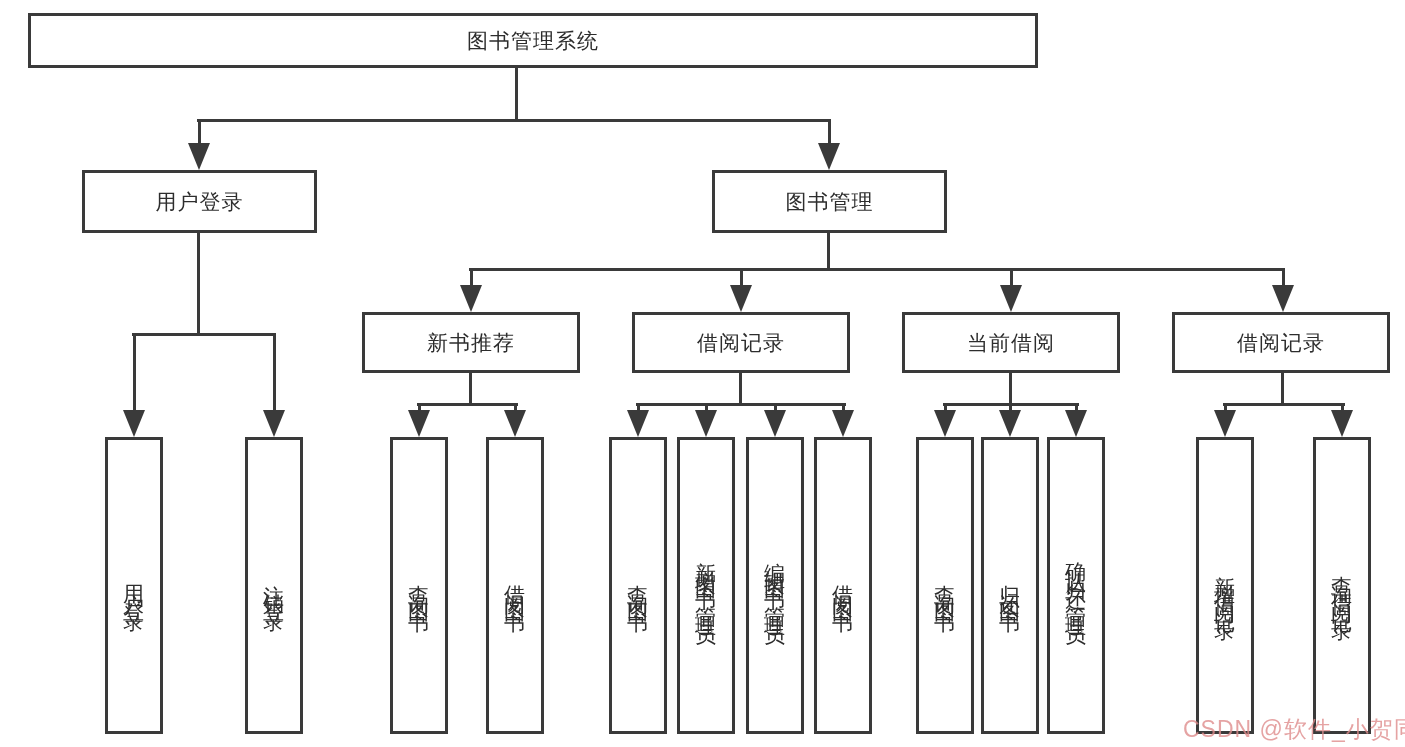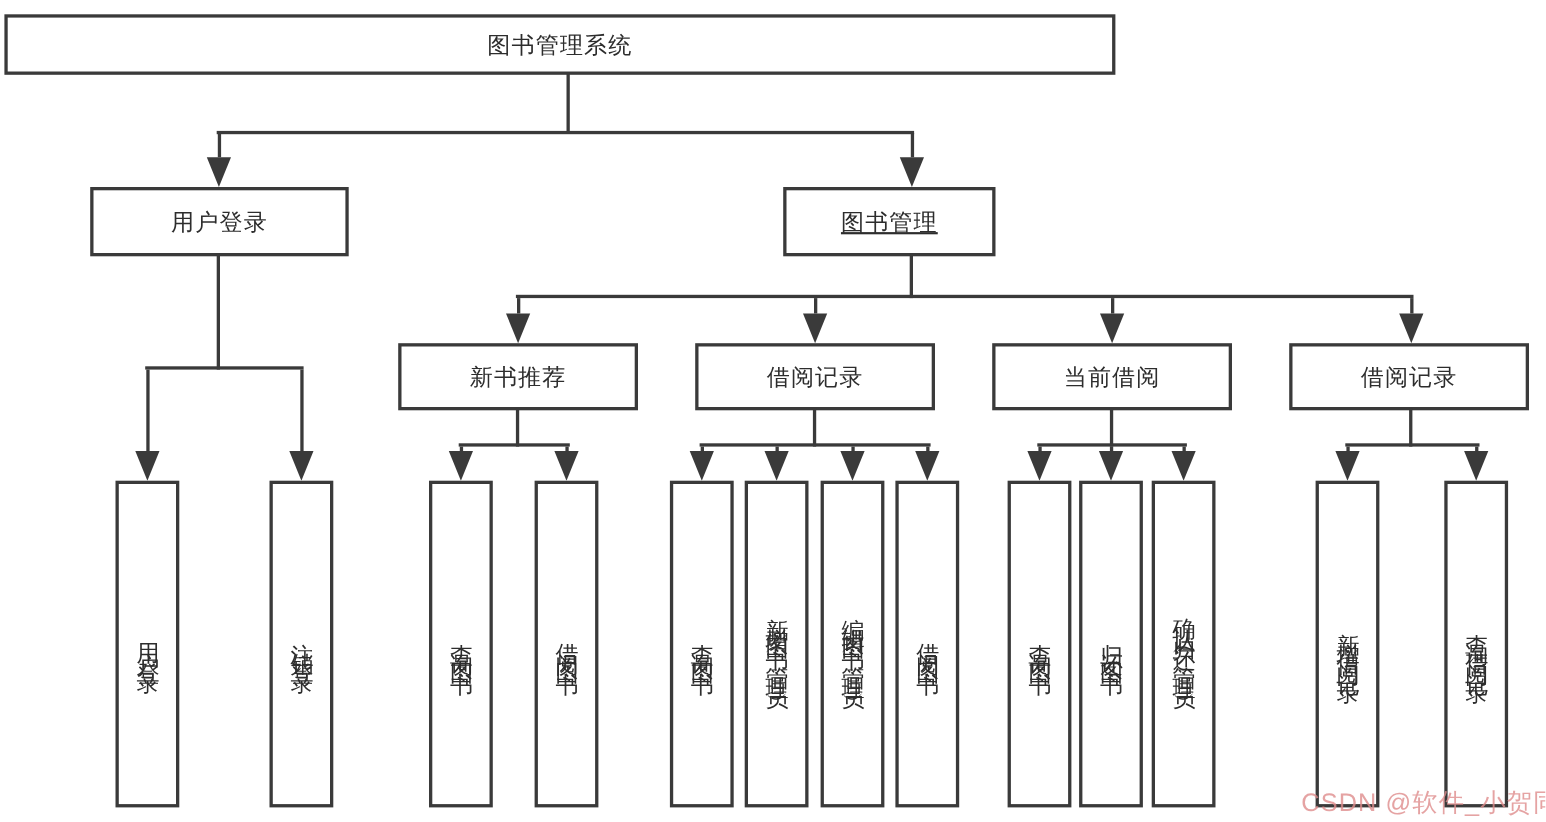--- a/index.html
+++ b/index.html
@@ -44,7 +44,7 @@
 
 <div id="stage">
 
-  <div class="box" style="left:4px; top:13px; width:1010px; height:55px;">
+  <div class="box" style="left:28px; top:13px; width:1010px; height:55px;">
     <span>图书管理系统</span>
   </div>
 

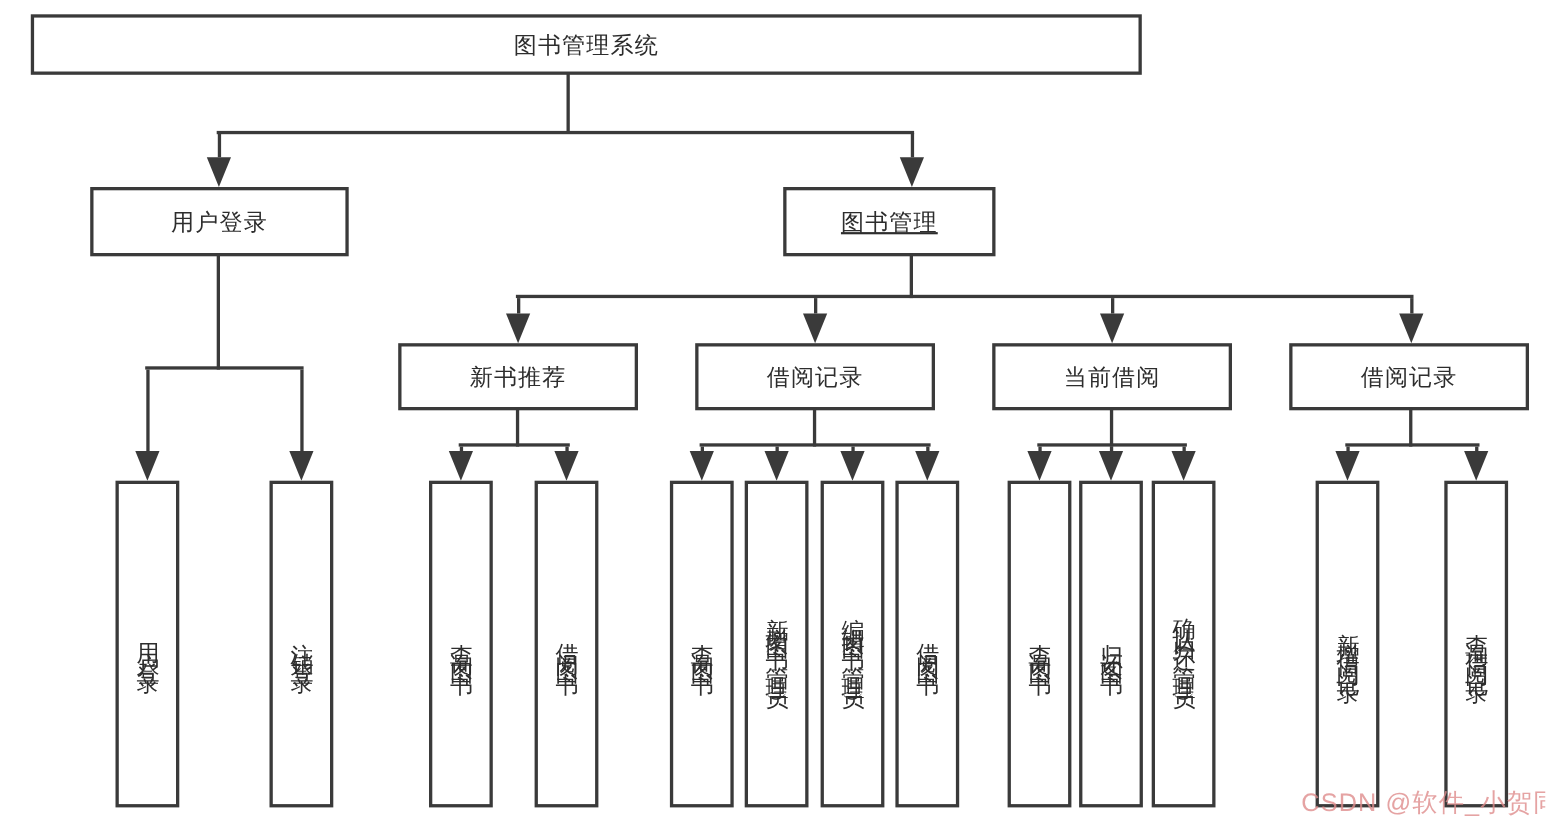--- a/index.html
+++ b/index.html
@@ -62,7 +62,7 @@
   <div class="box" style="left:82px; top:170px; width:235px; height:63px;">
     <span>用户登录</span>
   </div>
-  <div class="box" style="left:712px; top:170px; width:193px; height:63px;text-decoration:underline;">
+  <div class="box" style="left:712px; top:170px; width:235px; height:63px;">
     <span>图书管理</span>
   </div>
 

